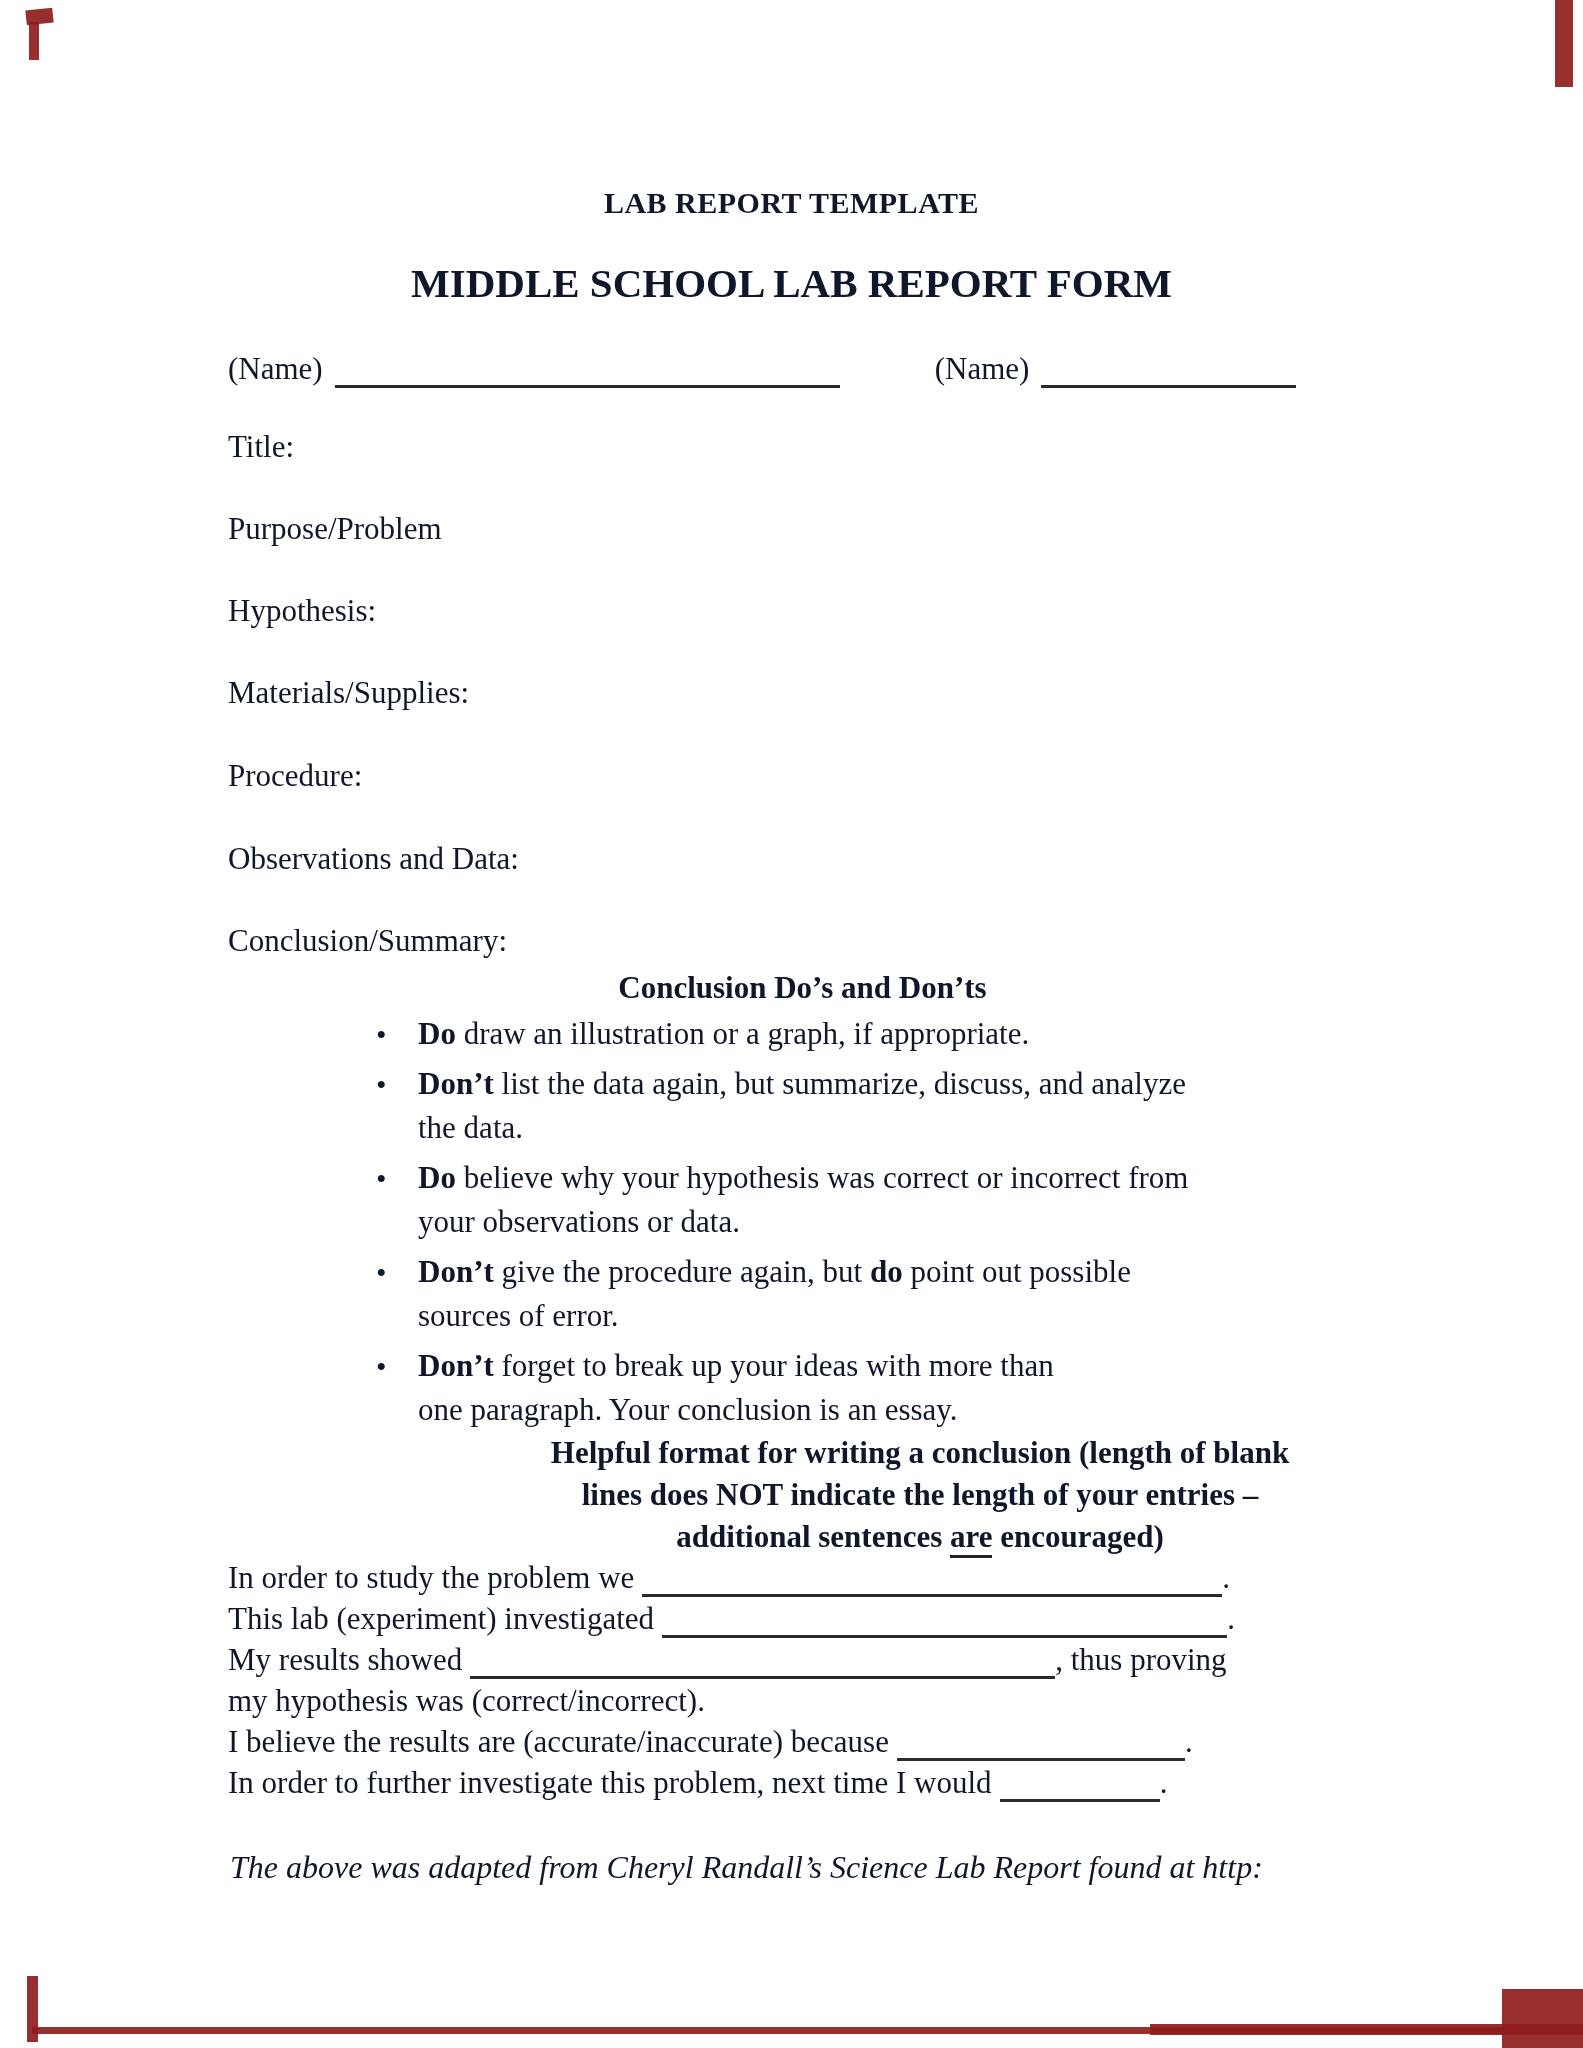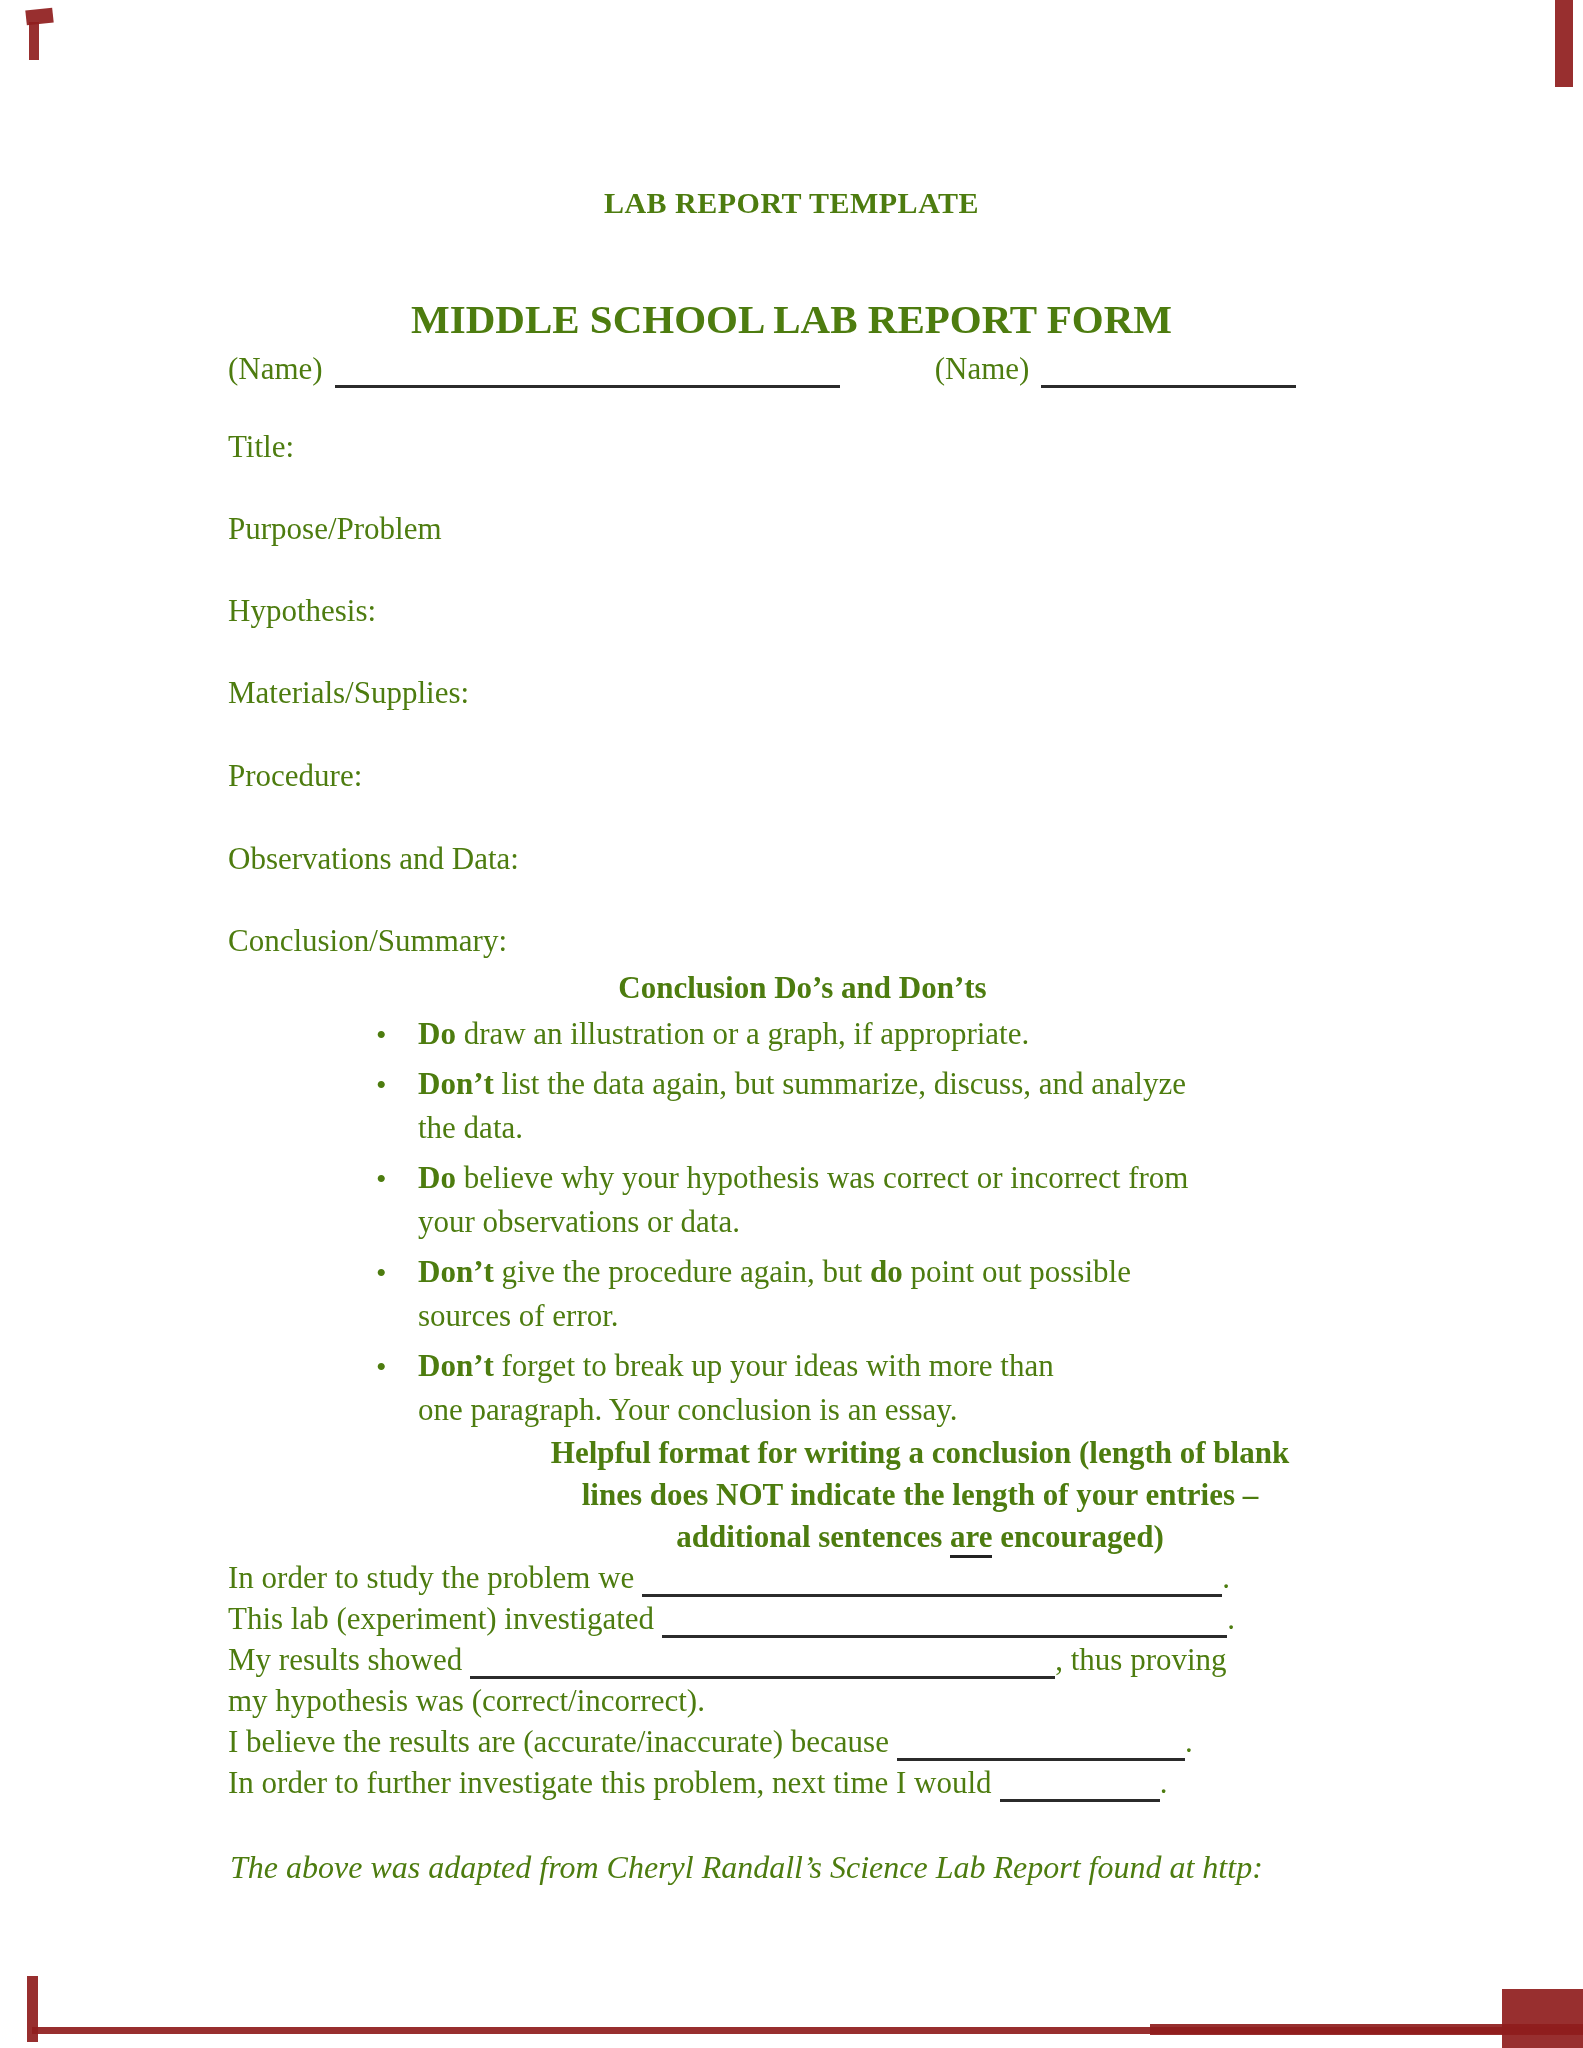--- a/index.html
+++ b/index.html
@@ -8,7 +8,7 @@
     width:1583px;height:2048px;
     margin:0 auto;
     background:#ffffff;
-    color:#4d7c0f;
+    color:#0f172a;
     font-family:"Liberation Serif", serif;
     overflow:hidden;
   }

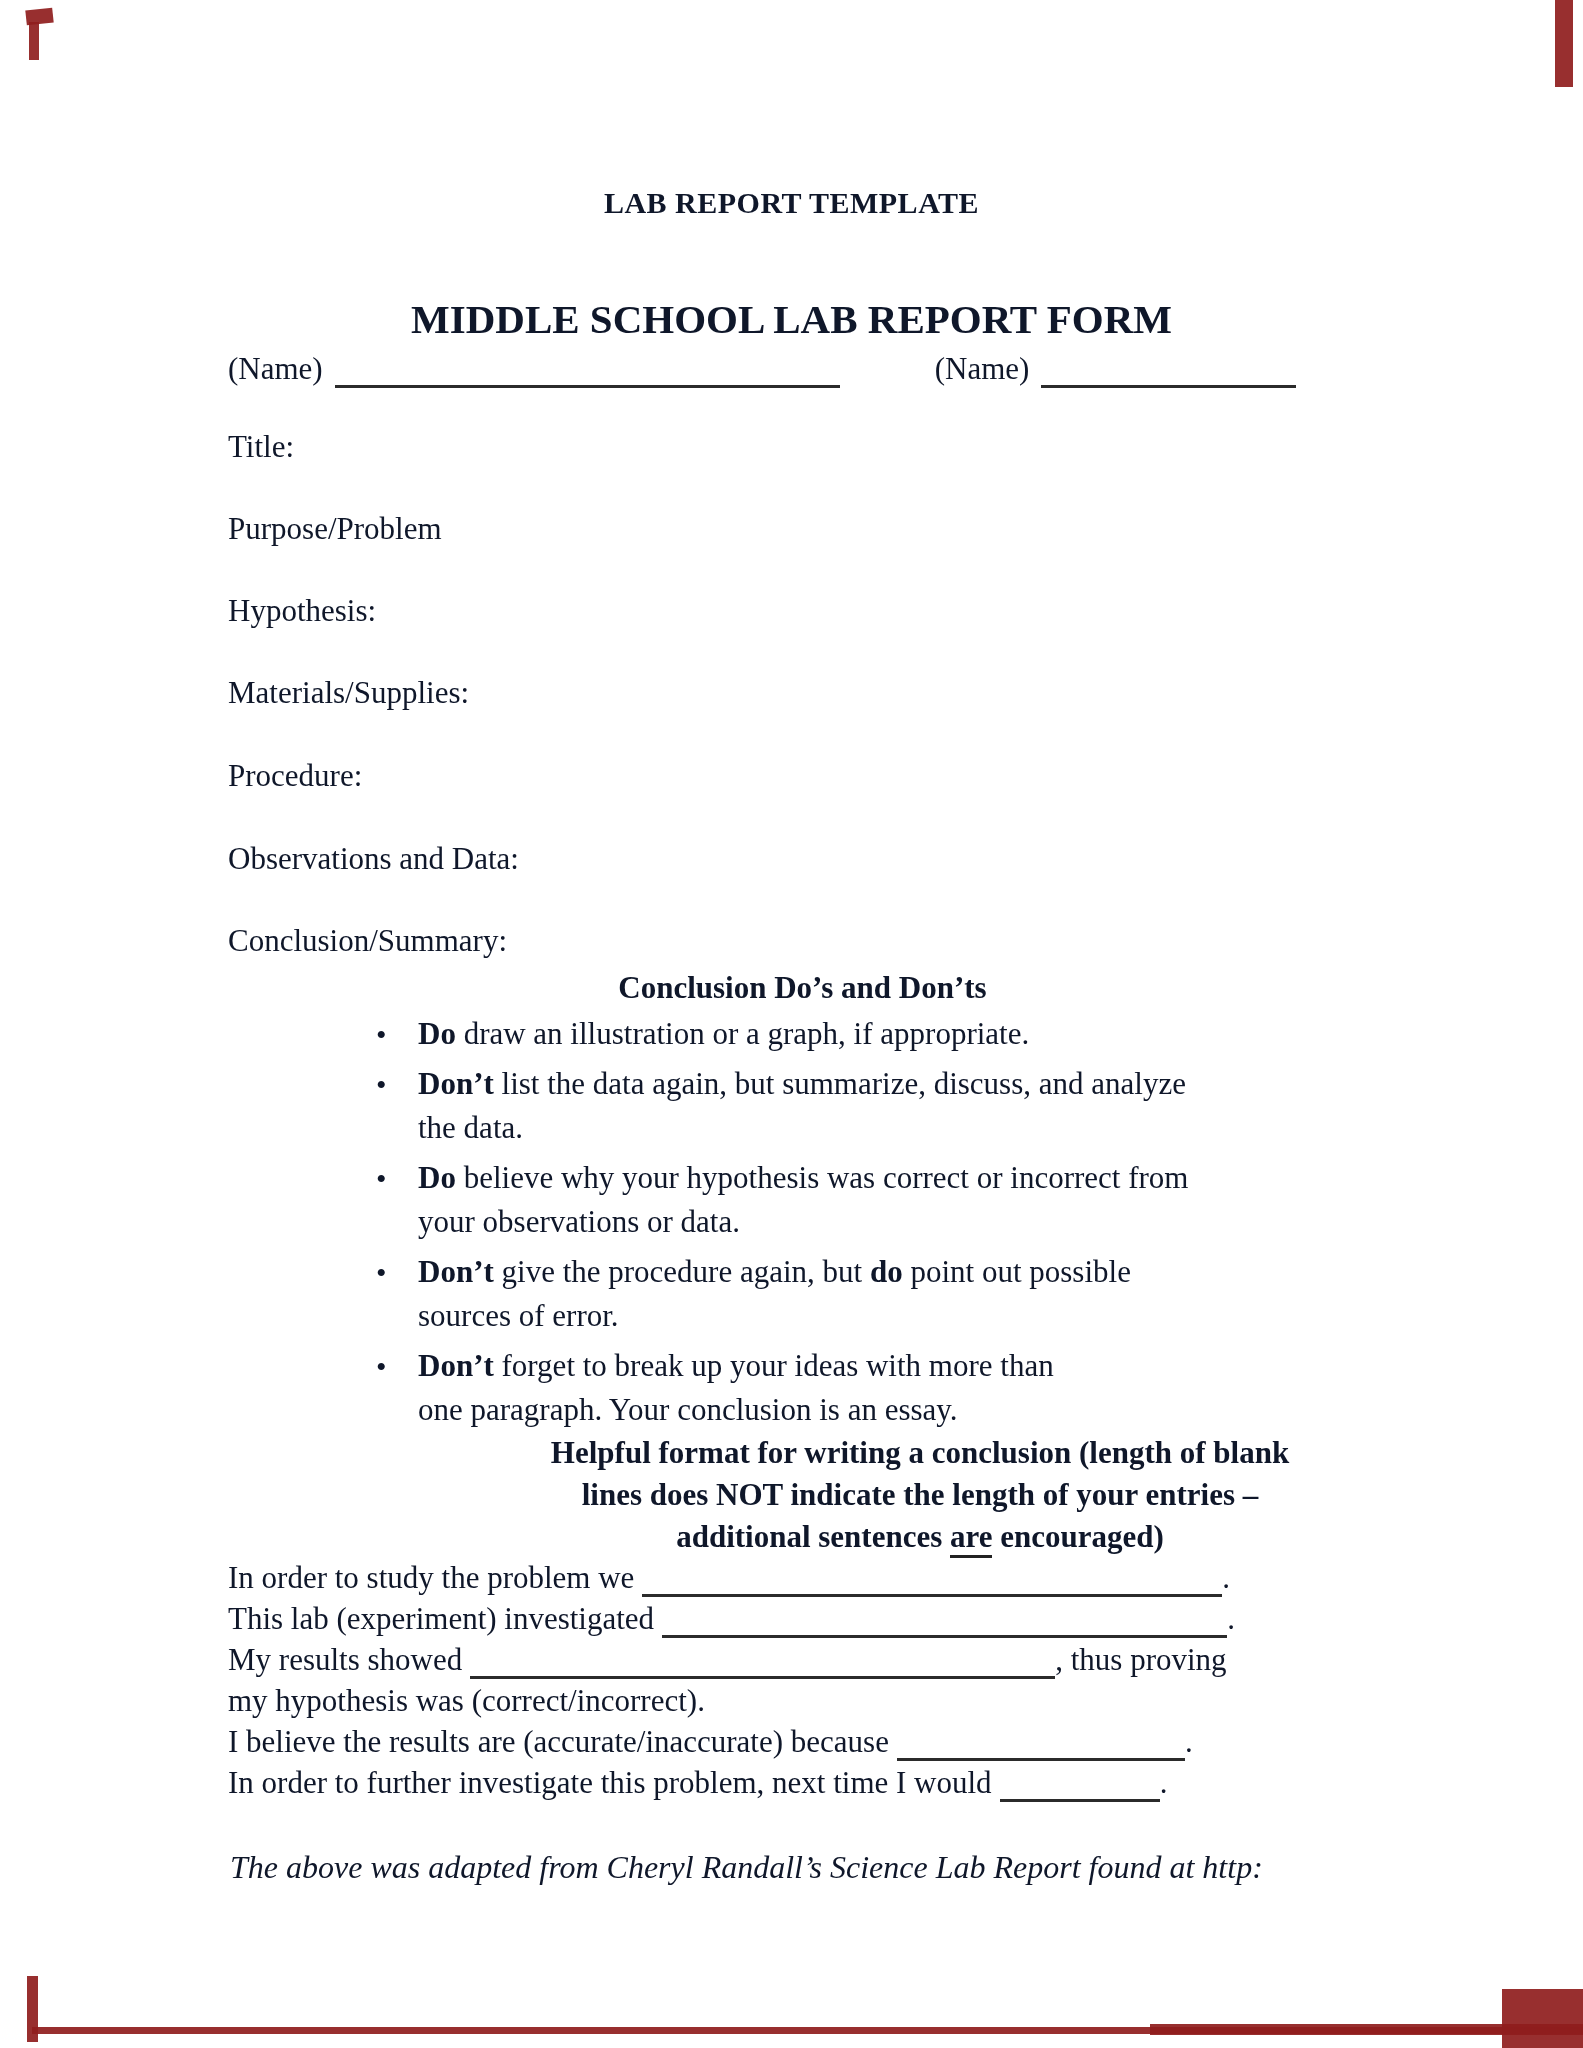--- a/index.html
+++ b/index.html
@@ -23,7 +23,7 @@
   .main-title{
     left:0;right:0;top:259px;
     text-align:center;
-    font-size:41px;font-weight:bold;margin-top:36px;
+    font-size:41px;font-weight:bold;
   }
 
   .body-text{font-size:31px;line-height:36px;}

